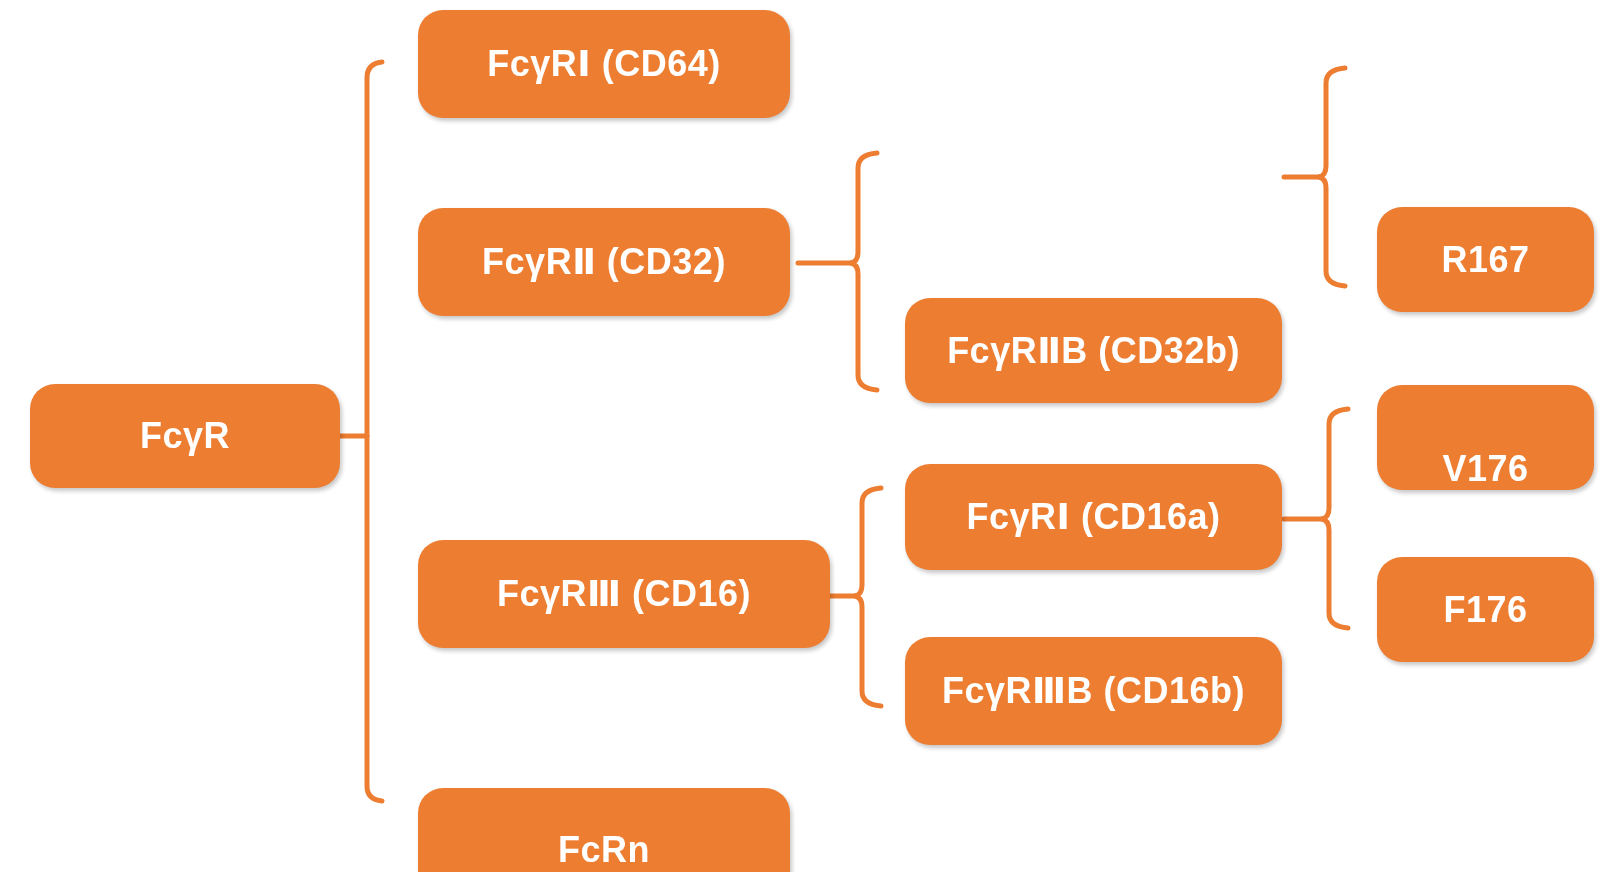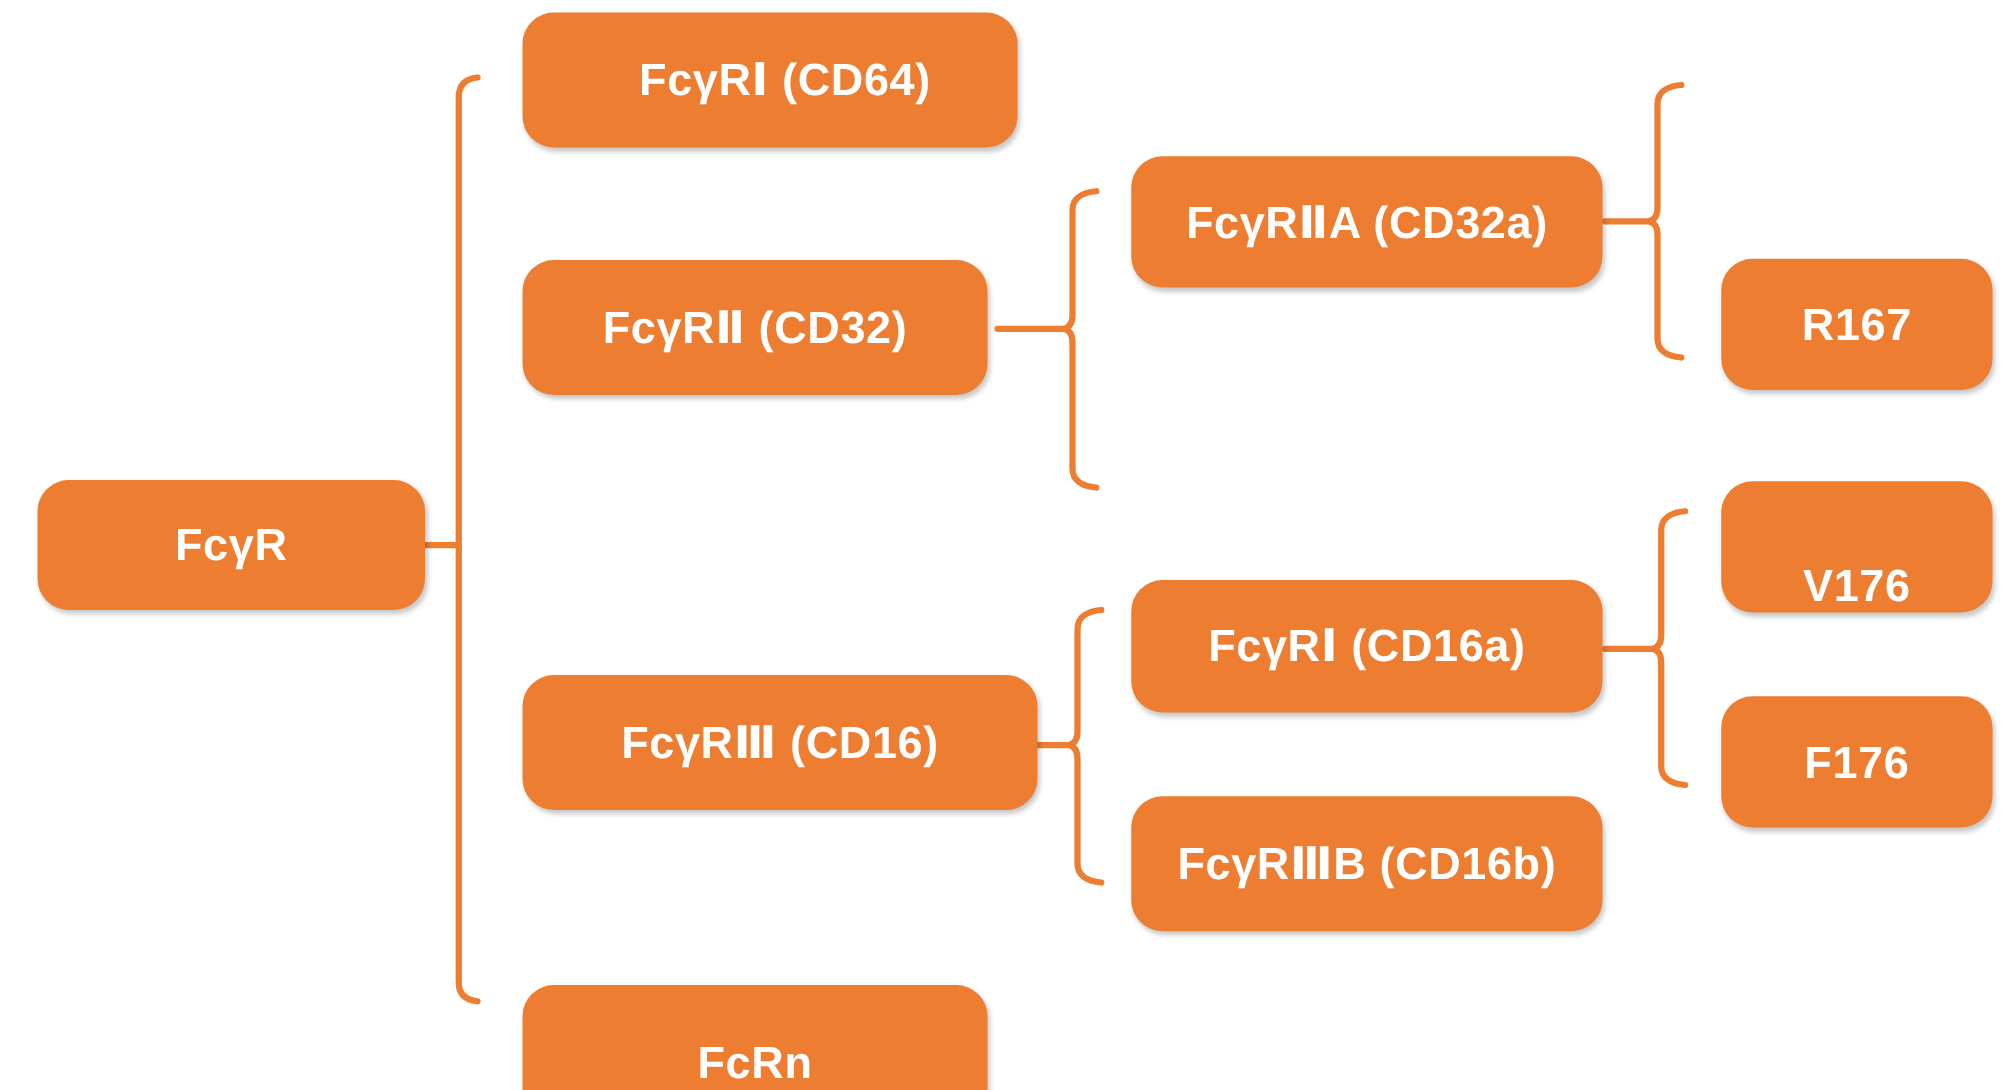--- a/index.html
+++ b/index.html
@@ -44,7 +44,7 @@
     white-space: nowrap;
   }
   #n-fcgr   { left: 8px;    top: 384px; width: 310px; height: 104px; margin-left: 22px; }
-  #n-fcgr1  { left: 418px;  top: 10px;  width: 372px; height: 108px; padding-left: 24px; }
+  #n-fcgr1  { left: 418px;  top: 10px;  width: 372px; height: 108px; }
   #n-fcgr2  { left: 418px;  top: 208px; width: 372px; height: 108px; }
   #n-fcgr3  { left: 418px;  top: 540px; width: 412px; height: 108px; }
   #n-fcrn   { left: 418px;  top: 788px; width: 372px; height: 124px; }

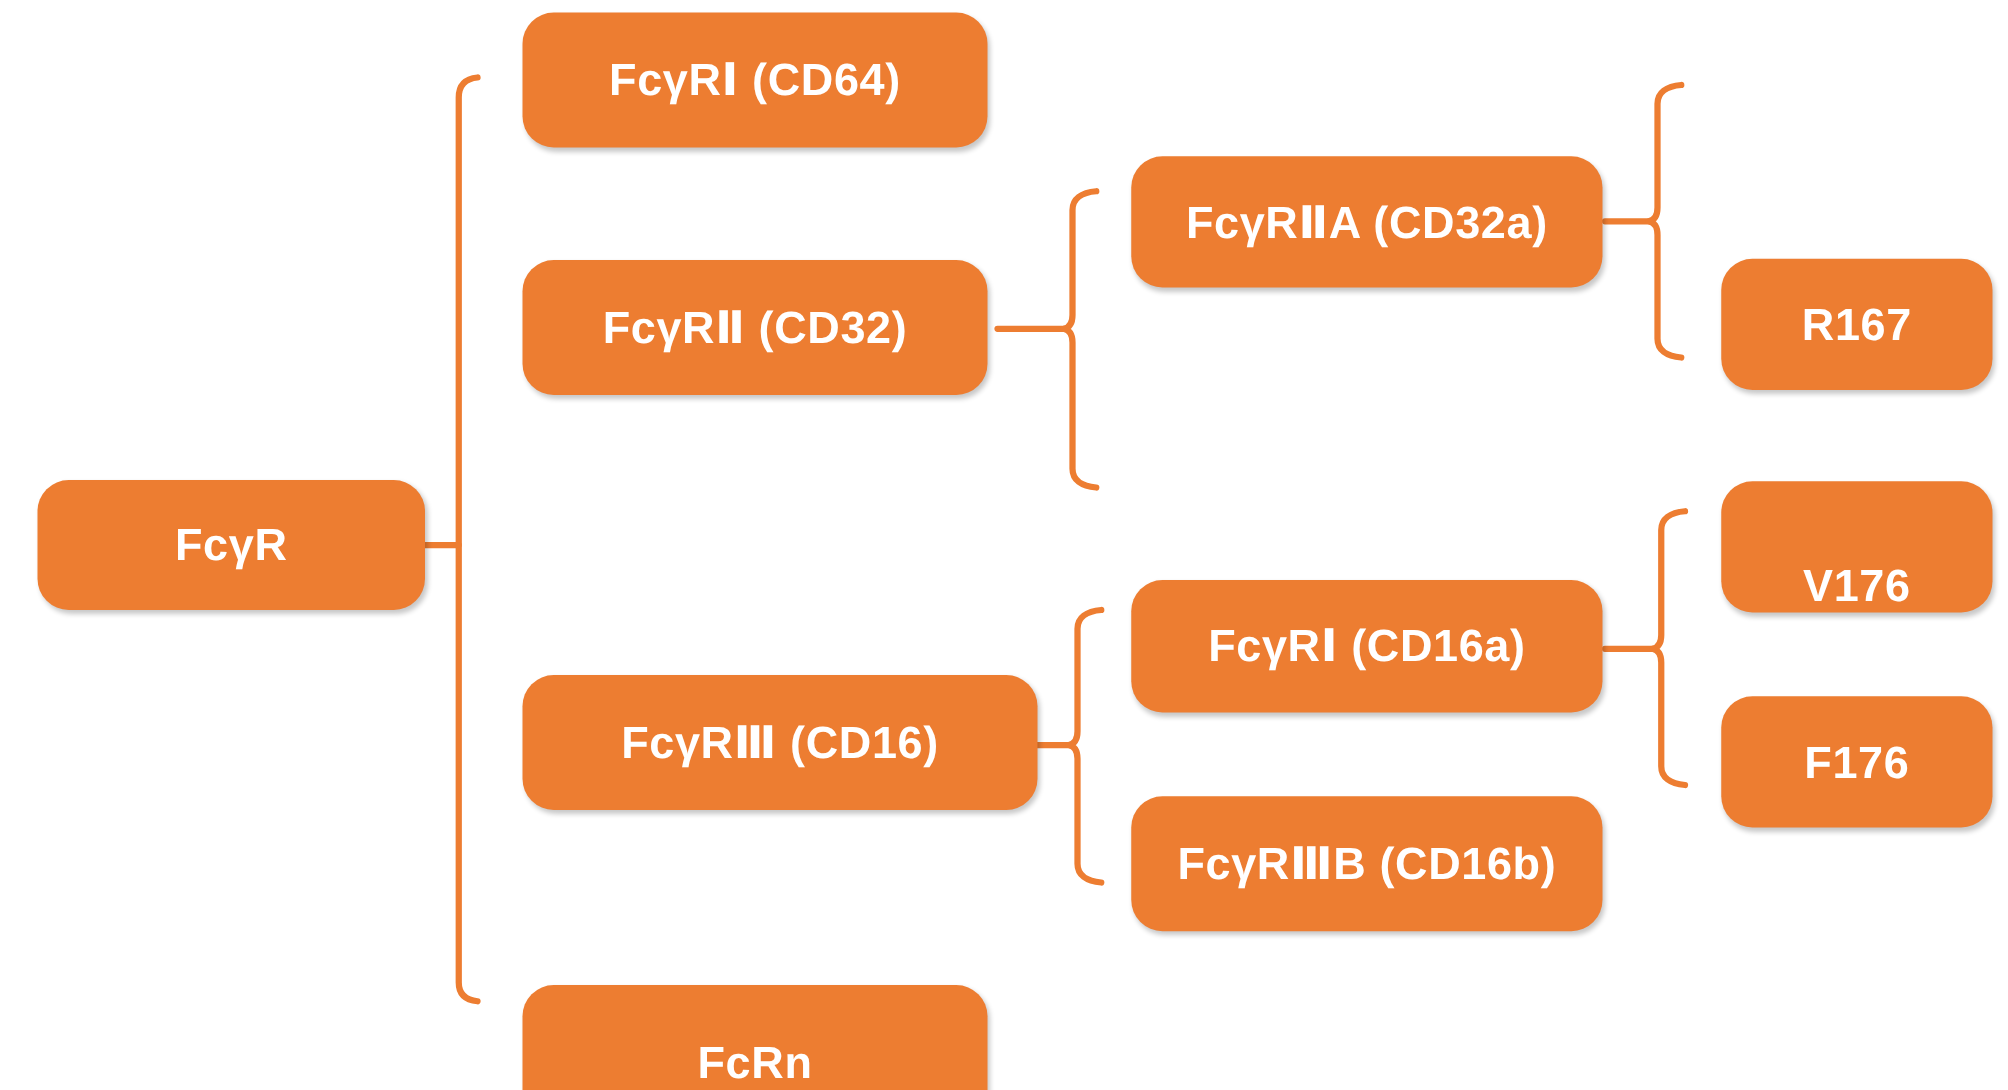--- a/index.html
+++ b/index.html
@@ -100,9 +100,6 @@
     <span>FcRn</span>
   </div>
 
-  <div class="node" id="n-fcgr2a">
-    <span>FcγRⅡA (CD32a)</span>
-  </div>
 
 
   <div class="node" id="n-fcgr3a">

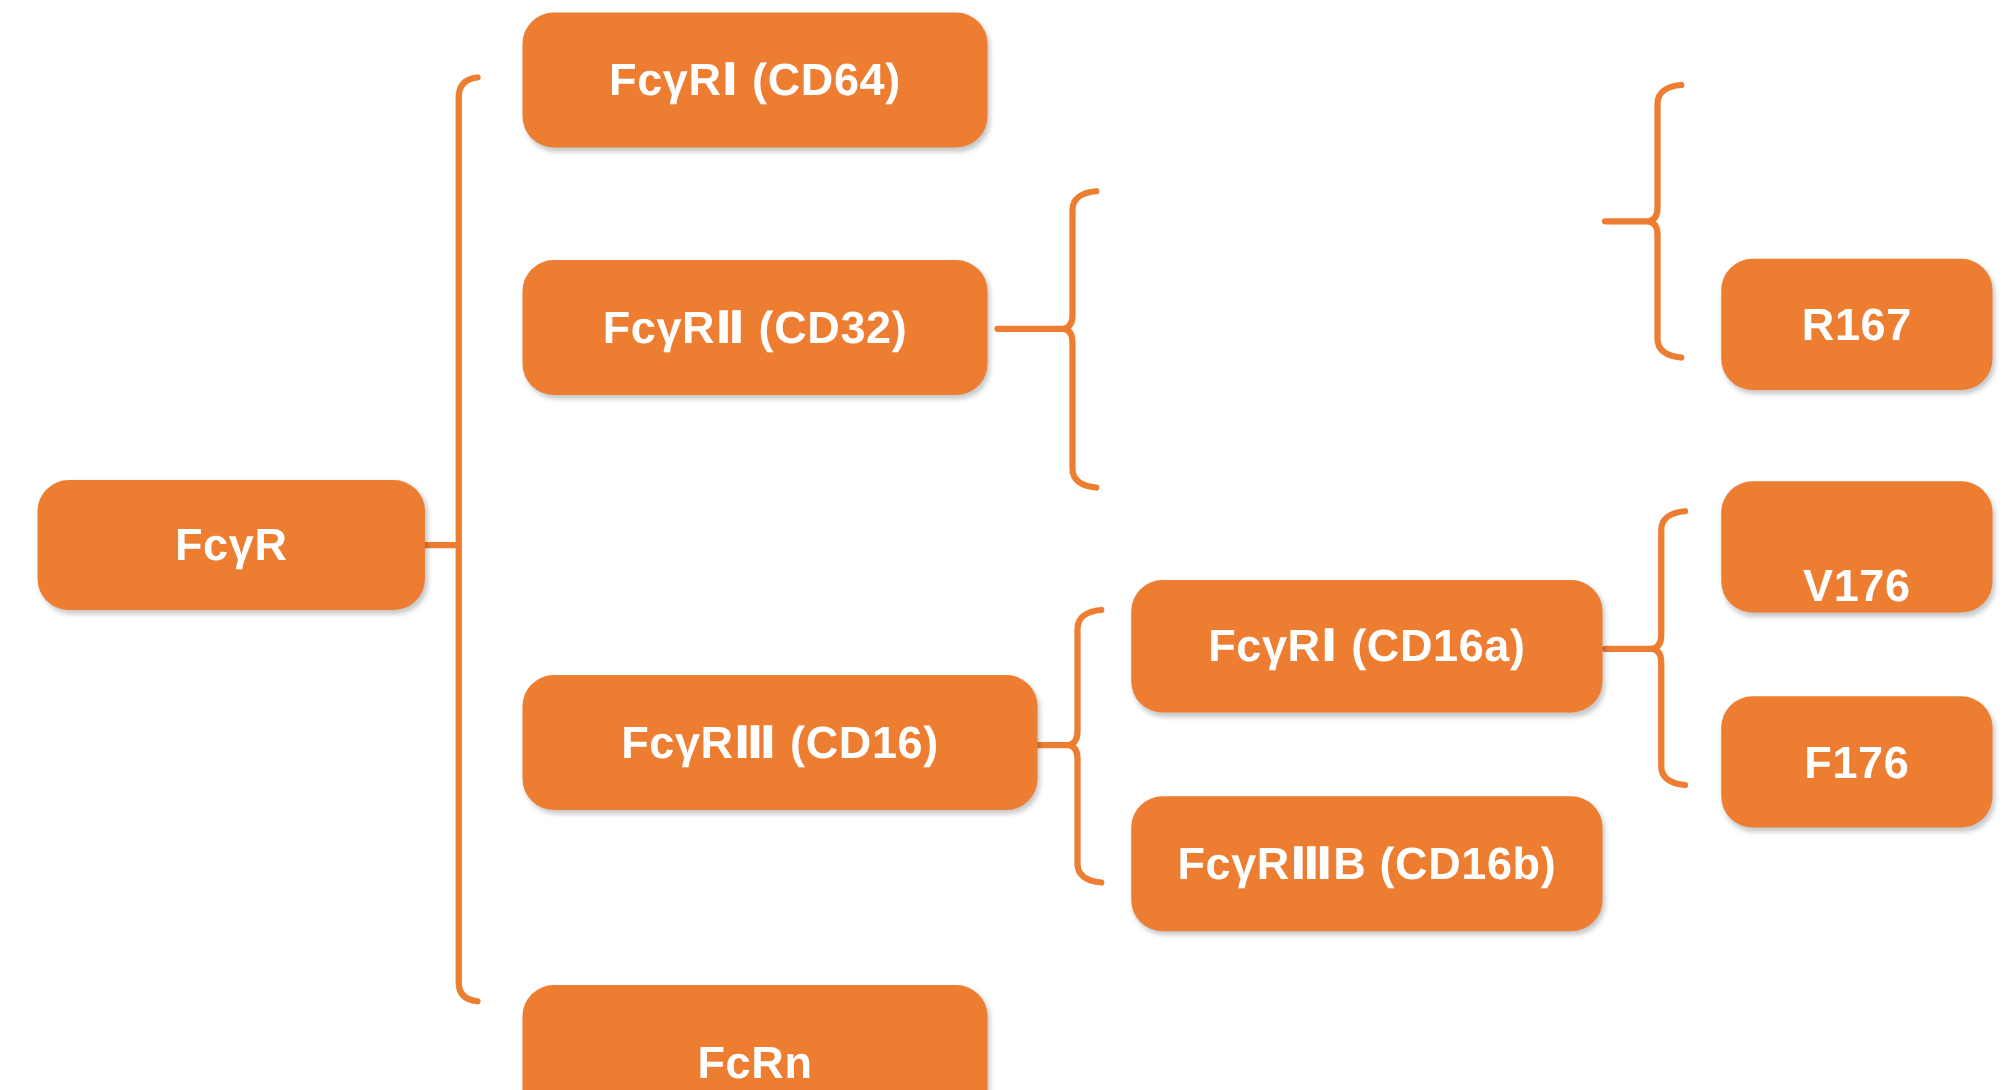--- a/index.html
+++ b/index.html
@@ -101,6 +101,9 @@
   </div>
 
 
+  <div class="node" id="n-fcgr2b">
+    <span>FcγRⅡB (CD32b)</span>
+  </div>
 
   <div class="node" id="n-fcgr3a">
     <span>FcγRⅠ (CD16a)</span>

